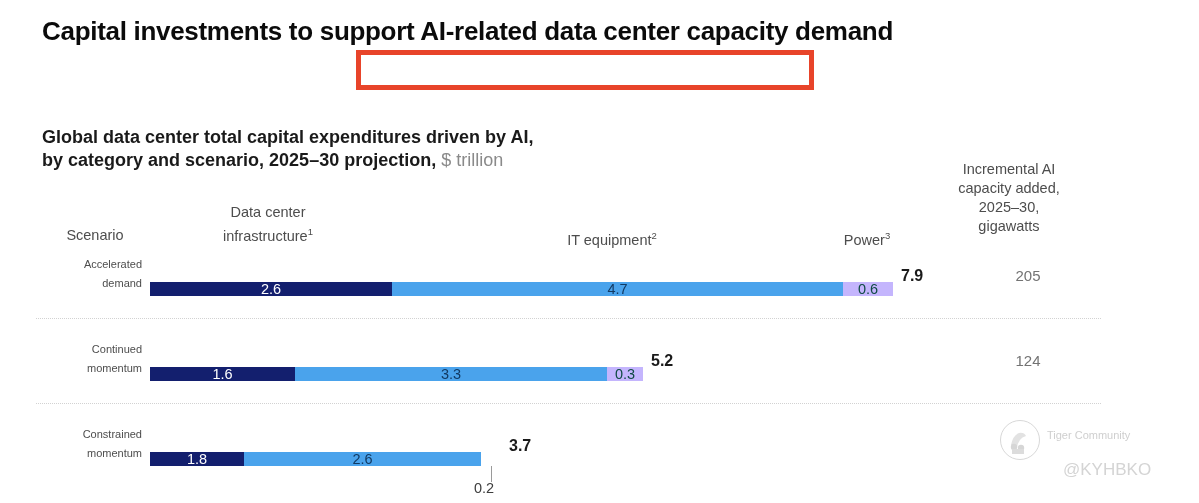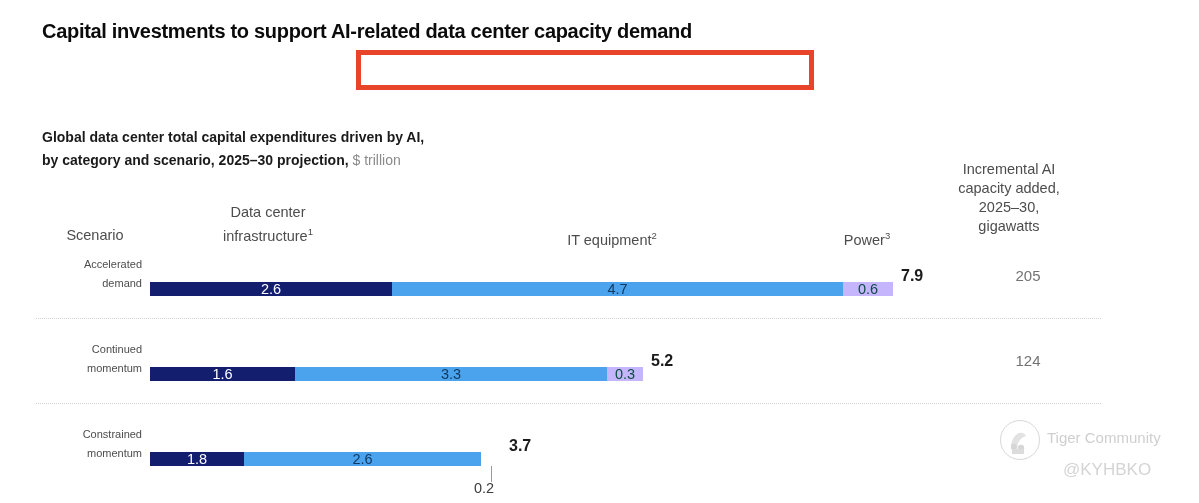--- a/index.html
+++ b/index.html
@@ -23,7 +23,7 @@
     left: 42px;
     top: 14px;
     width: 1010px;
-    font-size: 20px;
+    font-size: 26px;
     font-weight: bold;
     line-height: 35px;
     letter-spacing: -0.3px;

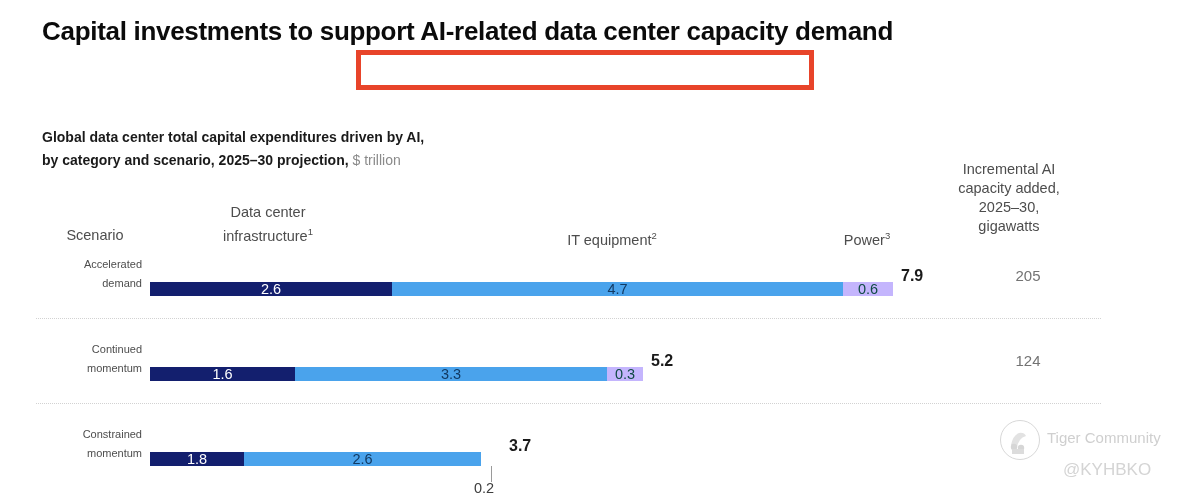--- a/index.html
+++ b/index.html
@@ -52,7 +52,7 @@
     left: 42px;
     top: 126px;
     width: 700px;
-    font-size: 14px;
+    font-size: 18px;
     font-weight: bold;
     line-height: 23px;
     color: #1a1a1a;

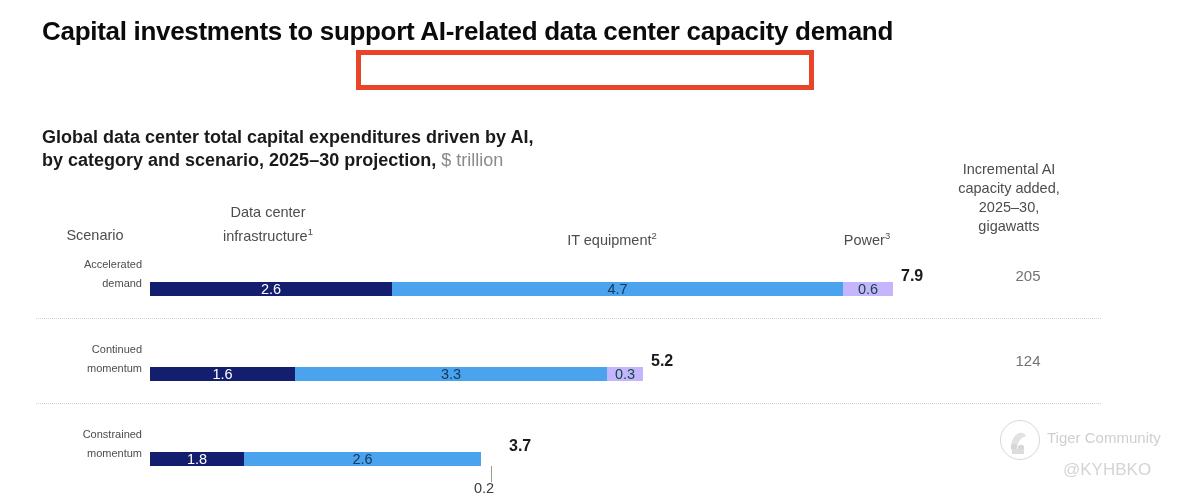--- a/index.html
+++ b/index.html
@@ -194,7 +194,7 @@
     position: absolute;
     left: 52px;
     top: 9px;
-    font-size: 15px;
+    font-size: 11px;
     color: #cfcfcf;
     white-space: nowrap;
   }

